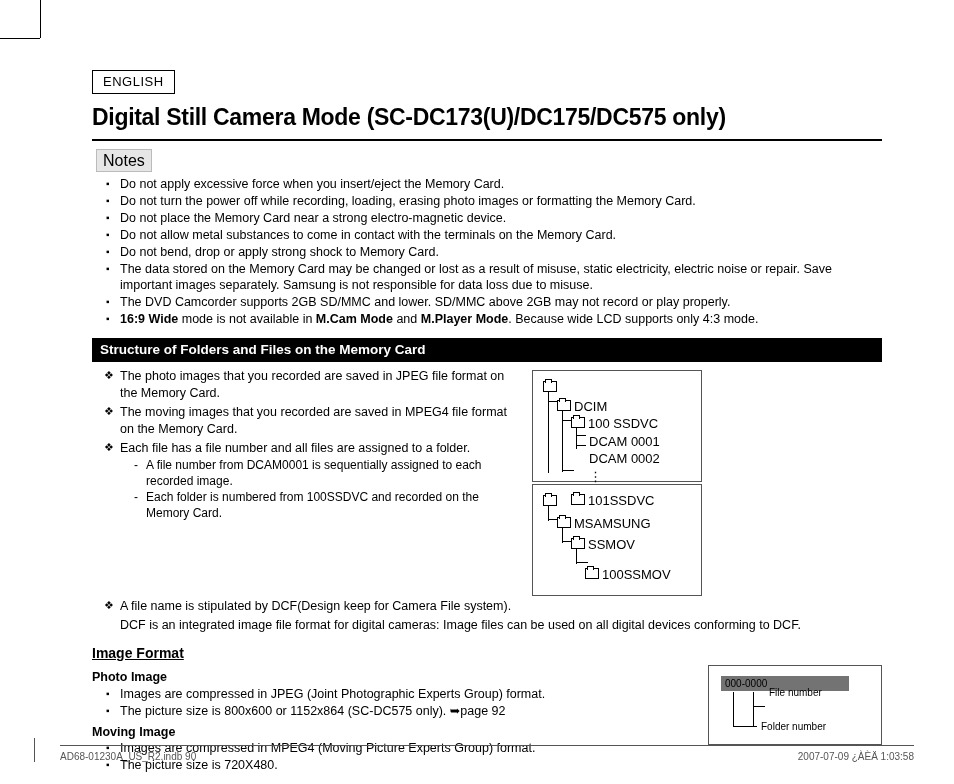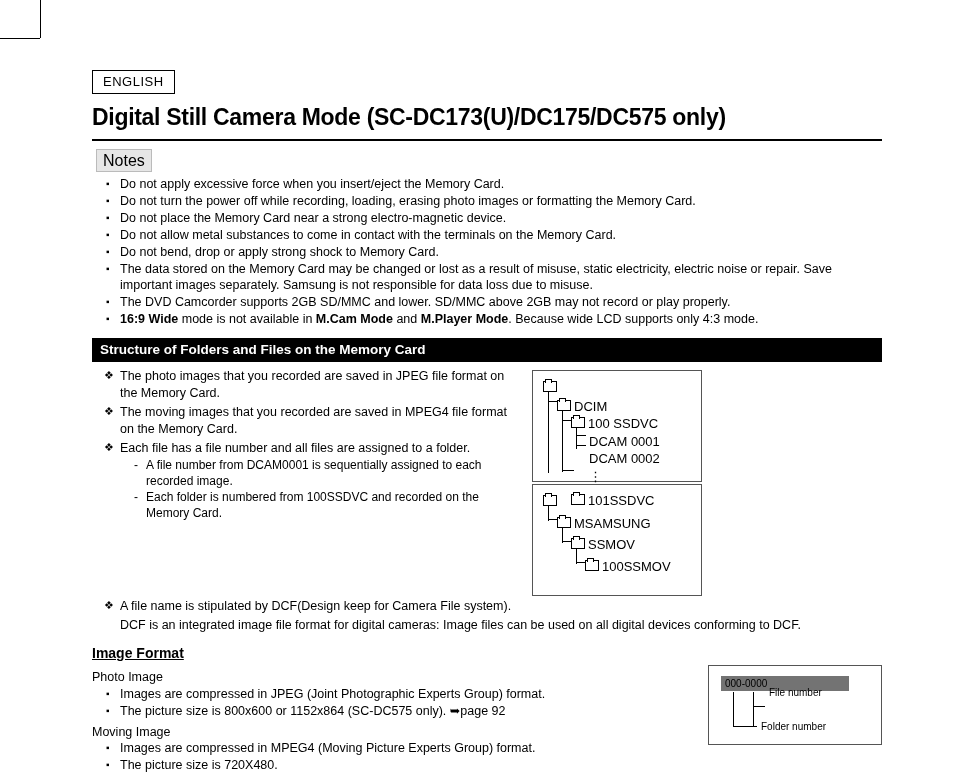--- a/index.html
+++ b/index.html
@@ -142,7 +142,7 @@
                   <div class="node" style="margin-top:4px"><span class="folder"></span><span>SSMOV</span>
                     <div class="branch" style="left:5px;top:12px;height:16px"></div>
                     <div class="hline" style="left:5px;top:26px;width:12px"></div>
-                    <div class="node" style="margin-top:4px"><span class="folder"></span><span>100SSMOV</span></div>
+                    <div class="node" style="margin-top:12px"><span class="folder"></span><span>100SSMOV</span></div>
                   </div>
                 </div>
               </div>

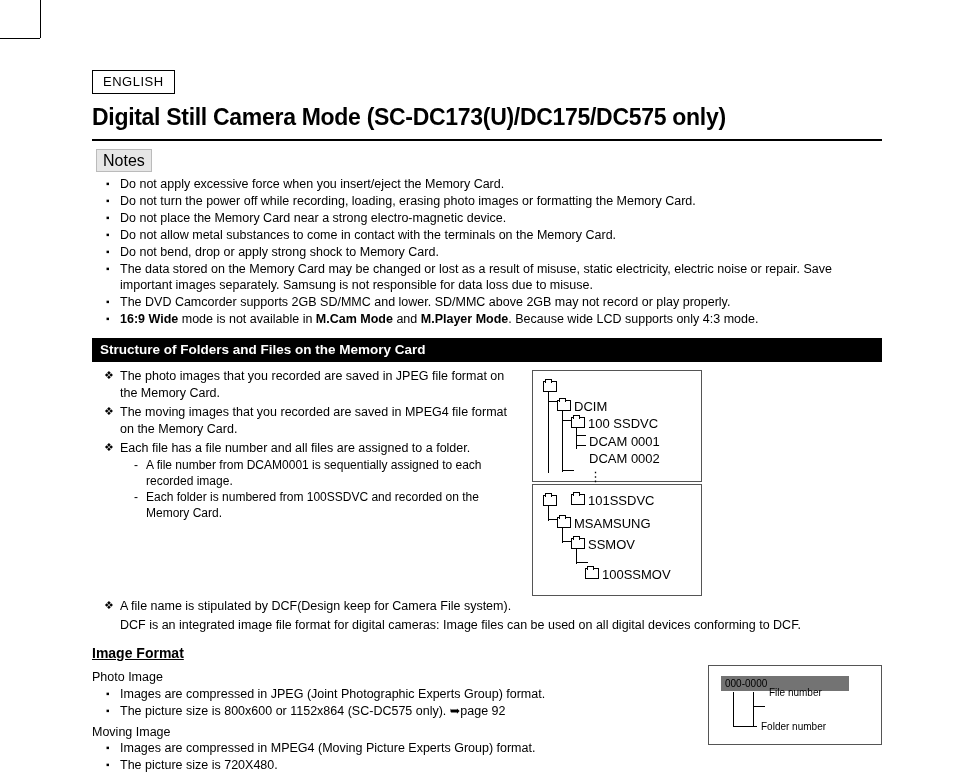--- a/index.html
+++ b/index.html
@@ -32,7 +32,7 @@
   ul.sub li{list-style:none;position:relative;padding-left:12px;font-size:12px}
   ul.sub li::before{content:"-";position:absolute;left:0;top:0}
   .h3{text-decoration:underline;font-weight:bold;font-size:14px;margin:10px 0 2px 0}
-  .h4{font-weight:normal;font-size:12.5px;margin:4px 0 0 0}
+  .h4{font-weight:bold;font-size:12.5px;margin:4px 0 0 0}
   
   .diag-row{margin-top:8px}
   .diag{display:inline-block;width:168px;height:110px;border:1px solid #555;

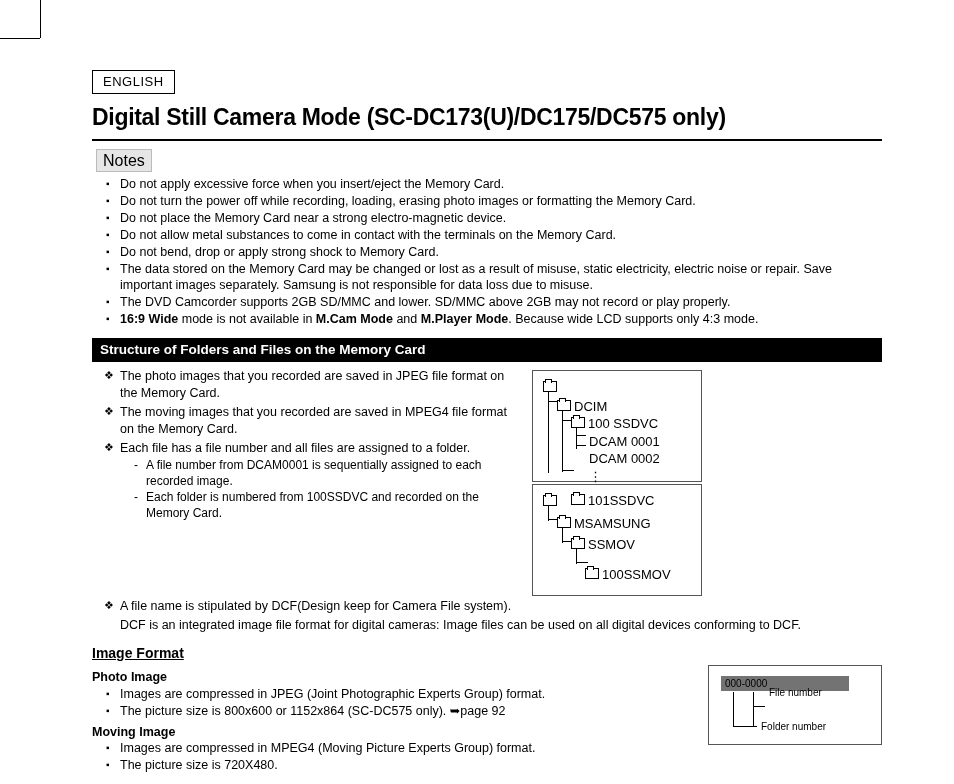--- a/index.html
+++ b/index.html
@@ -191,6 +191,10 @@
     
   </div>
 
+  <div class="footer">
+    <span class="l">AD68-01230A_US_R2.indb   90</span>
+    <span class="r">2007-07-09   ¿ÀÈÄ 1:03:58</span>
+  </div>
 </div>
 
 </body></html>

